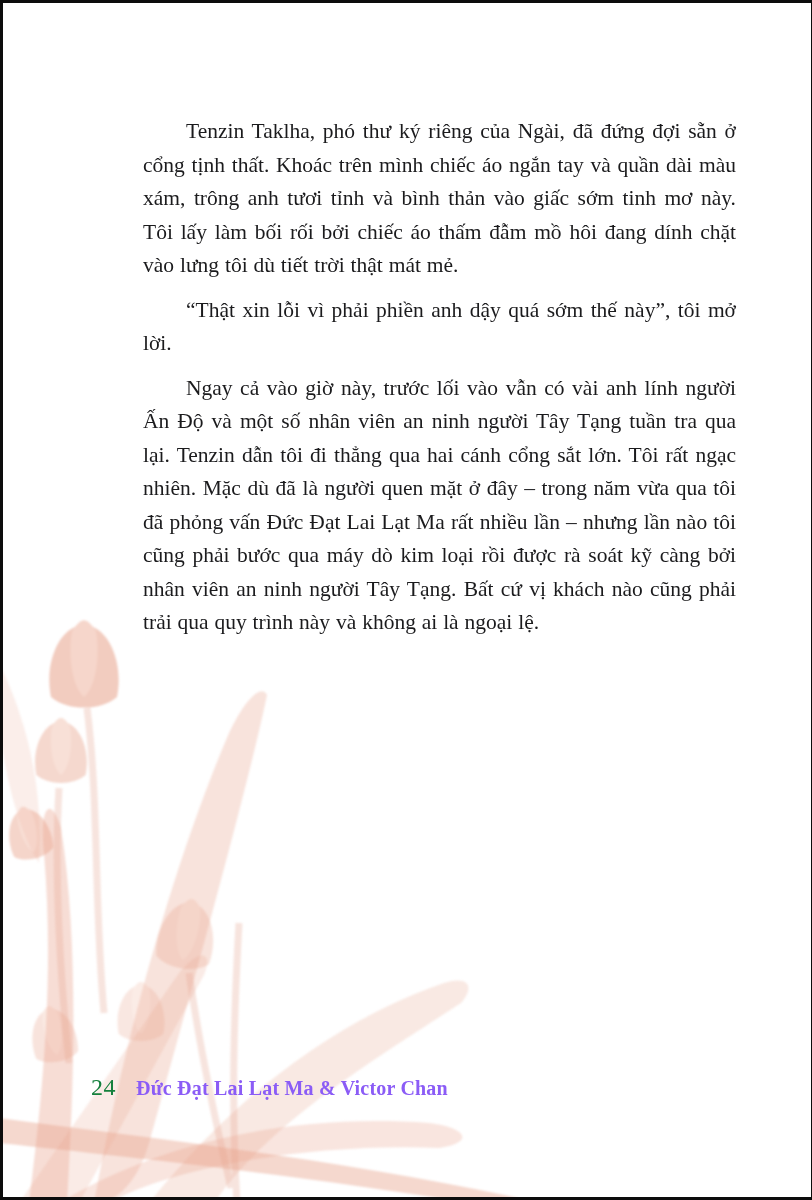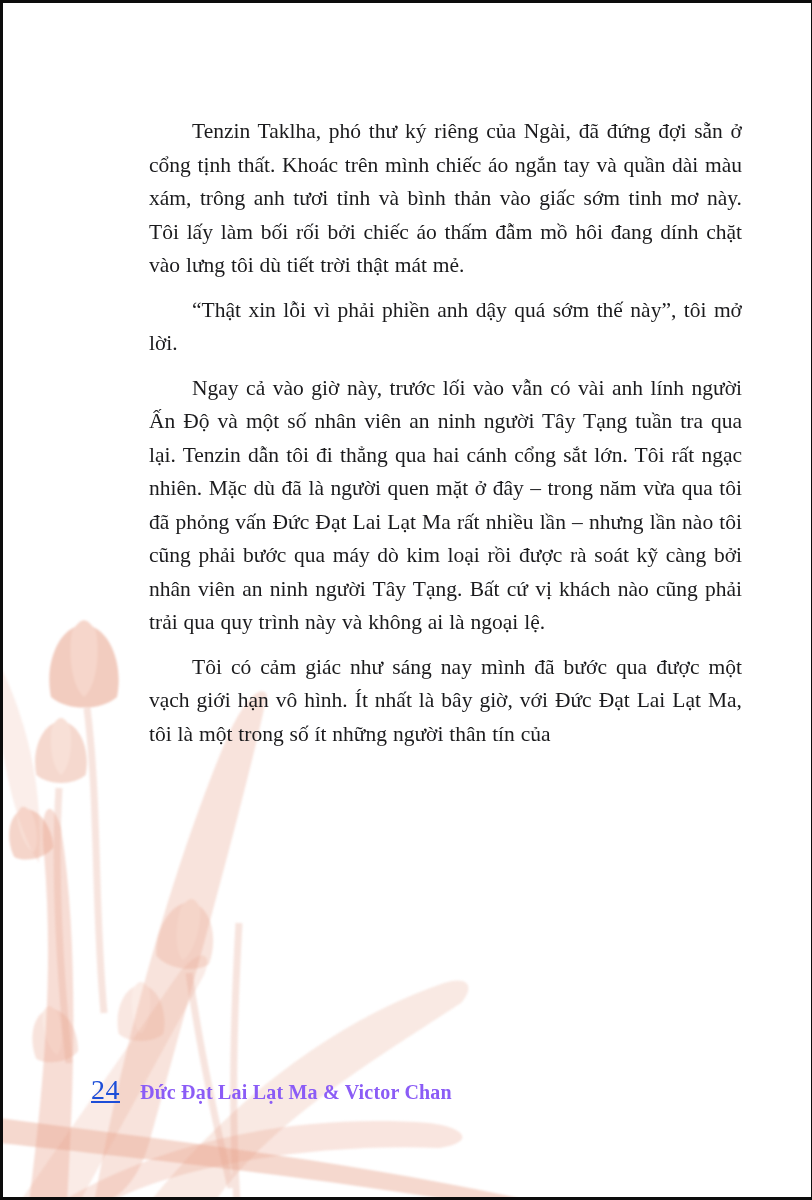--- a/index.html
+++ b/index.html
@@ -30,7 +30,7 @@
   .text-block {
     position: absolute;
     top: 112px;
-    left: 146px;
+    left: 140px;
     width: 593px;
     color: #1b1b1d;
     font-size: 21.5px;

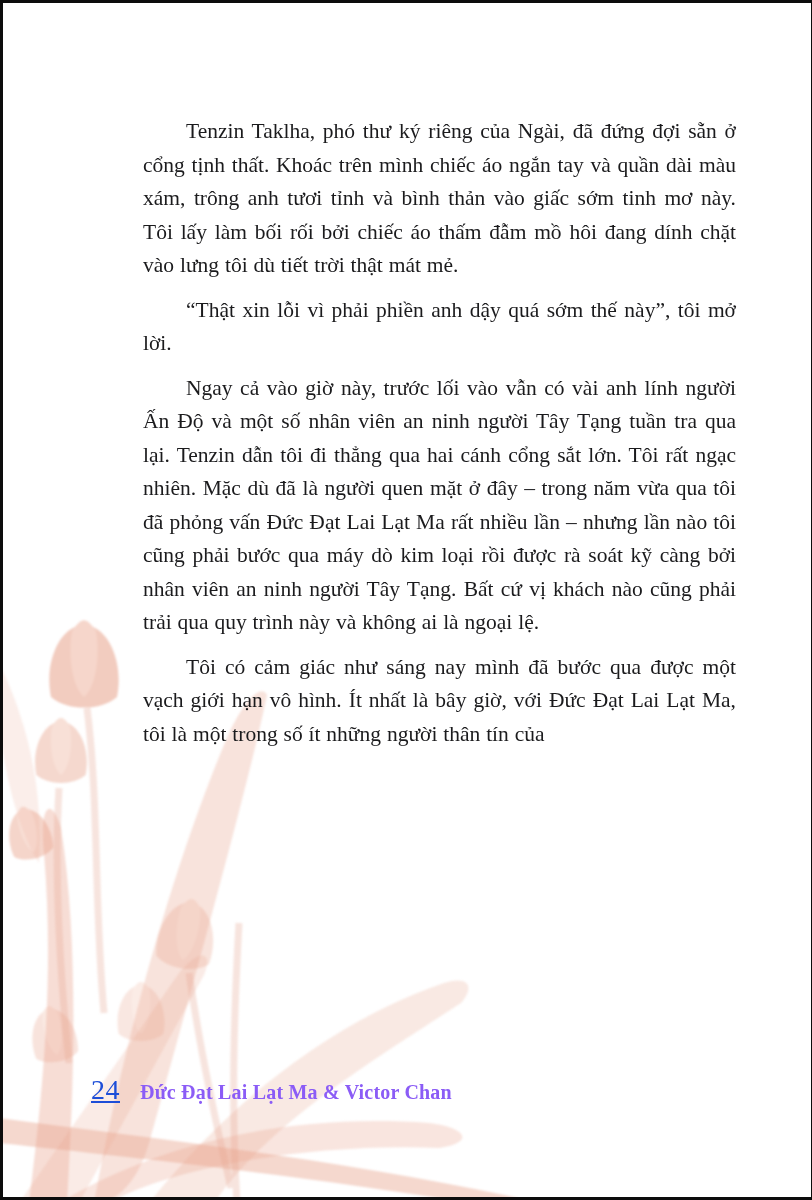--- a/index.html
+++ b/index.html
@@ -108,7 +108,6 @@
       <p class="para">Tenzin Taklha, phó thư ký riêng của Ngài, đã đứng đợi sẵn ở cổng tịnh thất. Khoác trên mình chiếc áo ngắn tay và quần dài màu xám, trông anh tươi tỉnh và bình thản vào giấc sớm tinh mơ này. Tôi lấy làm bối rối bởi chiếc áo thấm đẫm mồ hôi đang dính chặt vào lưng tôi dù tiết trời thật mát mẻ.</p>
       <p class="para">“Thật xin lỗi vì phải phiền anh dậy quá sớm thế này”, tôi mở lời.</p>
       <p class="para">Ngay cả vào giờ này, trước lối vào vẫn có vài anh lính người Ấn Độ và một số nhân viên an ninh người Tây Tạng tuần tra qua lại. Tenzin dẫn tôi đi thẳng qua hai cánh cổng sắt lớn. Tôi rất ngạc nhiên. Mặc dù đã là người quen mặt ở đây – trong năm vừa qua tôi đã phỏng vấn Đức Đạt Lai Lạt Ma rất nhiều lần – nhưng lần nào tôi cũng phải bước qua máy dò kim loại rồi được rà soát kỹ càng bởi nhân viên an ninh người Tây Tạng. Bất cứ vị khách nào cũng phải trải qua quy trình này và không ai là ngoại lệ.</p>
-      <p class="para">Tôi có cảm giác như sáng nay mình đã bước qua được một vạch giới hạn vô hình. Ít nhất là bây giờ, với Đức Đạt Lai Lạt Ma, tôi là một trong số ít những người thân tín của</p>
     </main>
 
   <footer class="page-footer">

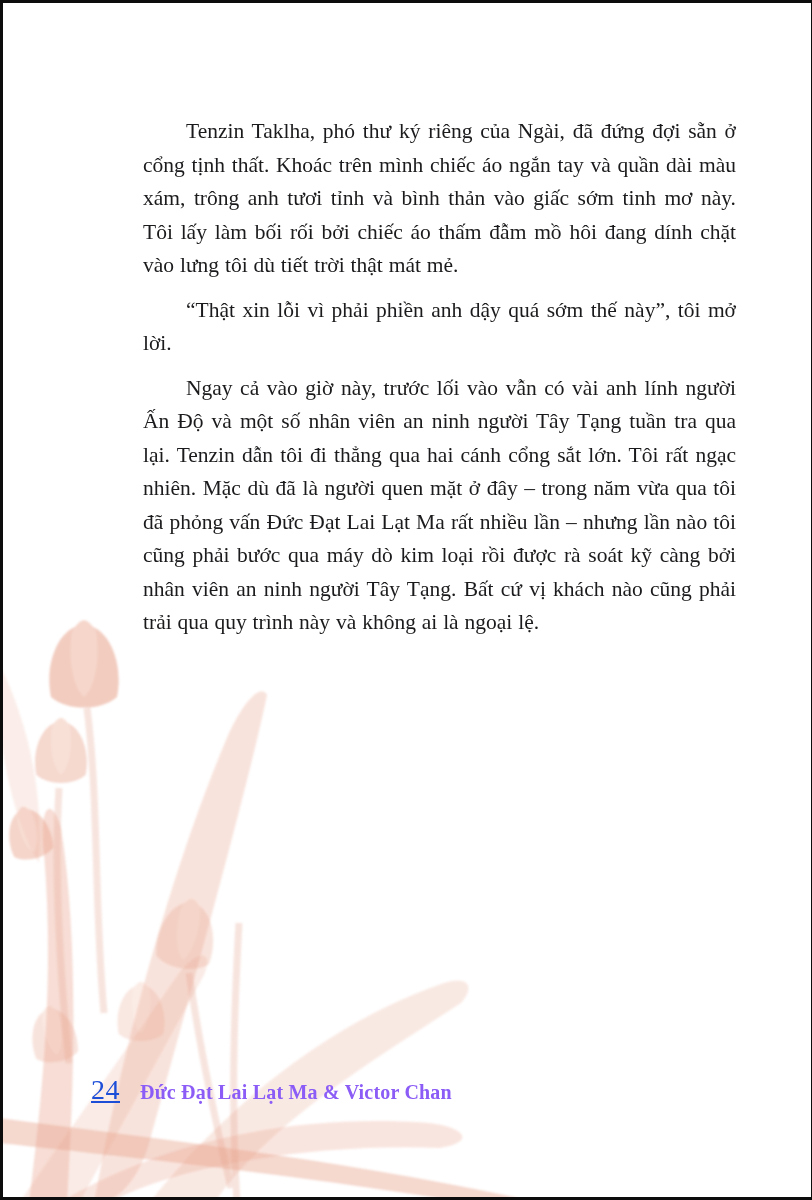--- a/index.html
+++ b/index.html
@@ -54,10 +54,9 @@
     z-index: 2;
   }
   .page-number {
-    font-size: 28px;
-    color: #1d4ed8;
+    font-size: 24px;
+    color: #15803d;
     letter-spacing: 0.5px;
-    text-decoration: underline;
   }
   .footer-title {
     margin-left: 20px;

